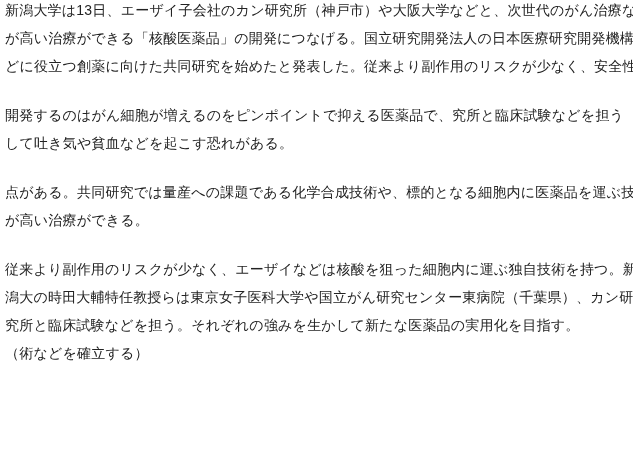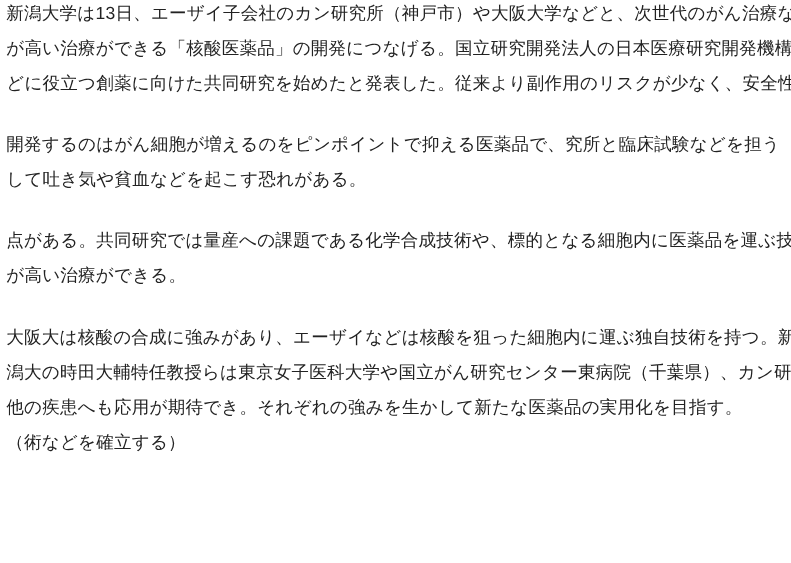--- a/index.html
+++ b/index.html
@@ -55,7 +55,7 @@
   </div>
 
   <div class="para">
-    <span class="line">大阪大は核酸の合成に強みがあり、エーザイなどは核酸を狙った細胞内に運ぶ独自技術を持つ。新</span>
+    <span class="line">従来より副作用のリスクが少なく、エーザイなどは核酸を狙った細胞内に運ぶ独自技術を持つ。新</span>
     <span class="line">潟大の時田大輔特任教授らは東京女子医科大学や国立がん研究センター東病院（千葉県）、カン研</span>
     <span class="line">他の疾患へも応用が期待でき。それぞれの強みを生かして新たな医薬品の実用化を目指す。</span>
     <span class="line">（術などを確立する）</span>

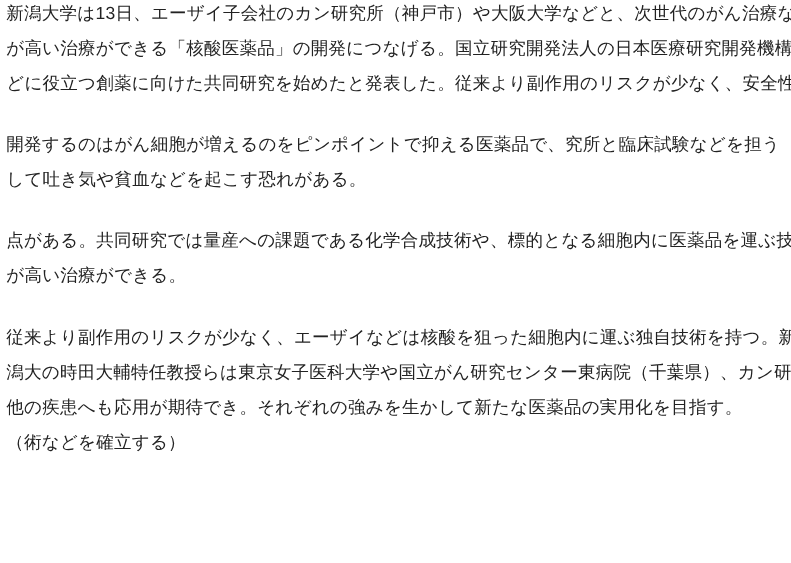--- a/index.html
+++ b/index.html
@@ -57,7 +57,7 @@
   <div class="para">
     <span class="line">従来より副作用のリスクが少なく、エーザイなどは核酸を狙った細胞内に運ぶ独自技術を持つ。新</span>
     <span class="line">潟大の時田大輔特任教授らは東京女子医科大学や国立がん研究センター東病院（千葉県）、カン研</span>
-    <span class="line">他の疾患へも応用が期待でき。それぞれの強みを生かして新たな医薬品の実用化を目指す。</span>
+    <span class="line">究所と臨床試験などを担う。それぞれの強みを生かして新たな医薬品の実用化を目指す。</span>
     <span class="line">（術などを確立する）</span>
   </div>
 

